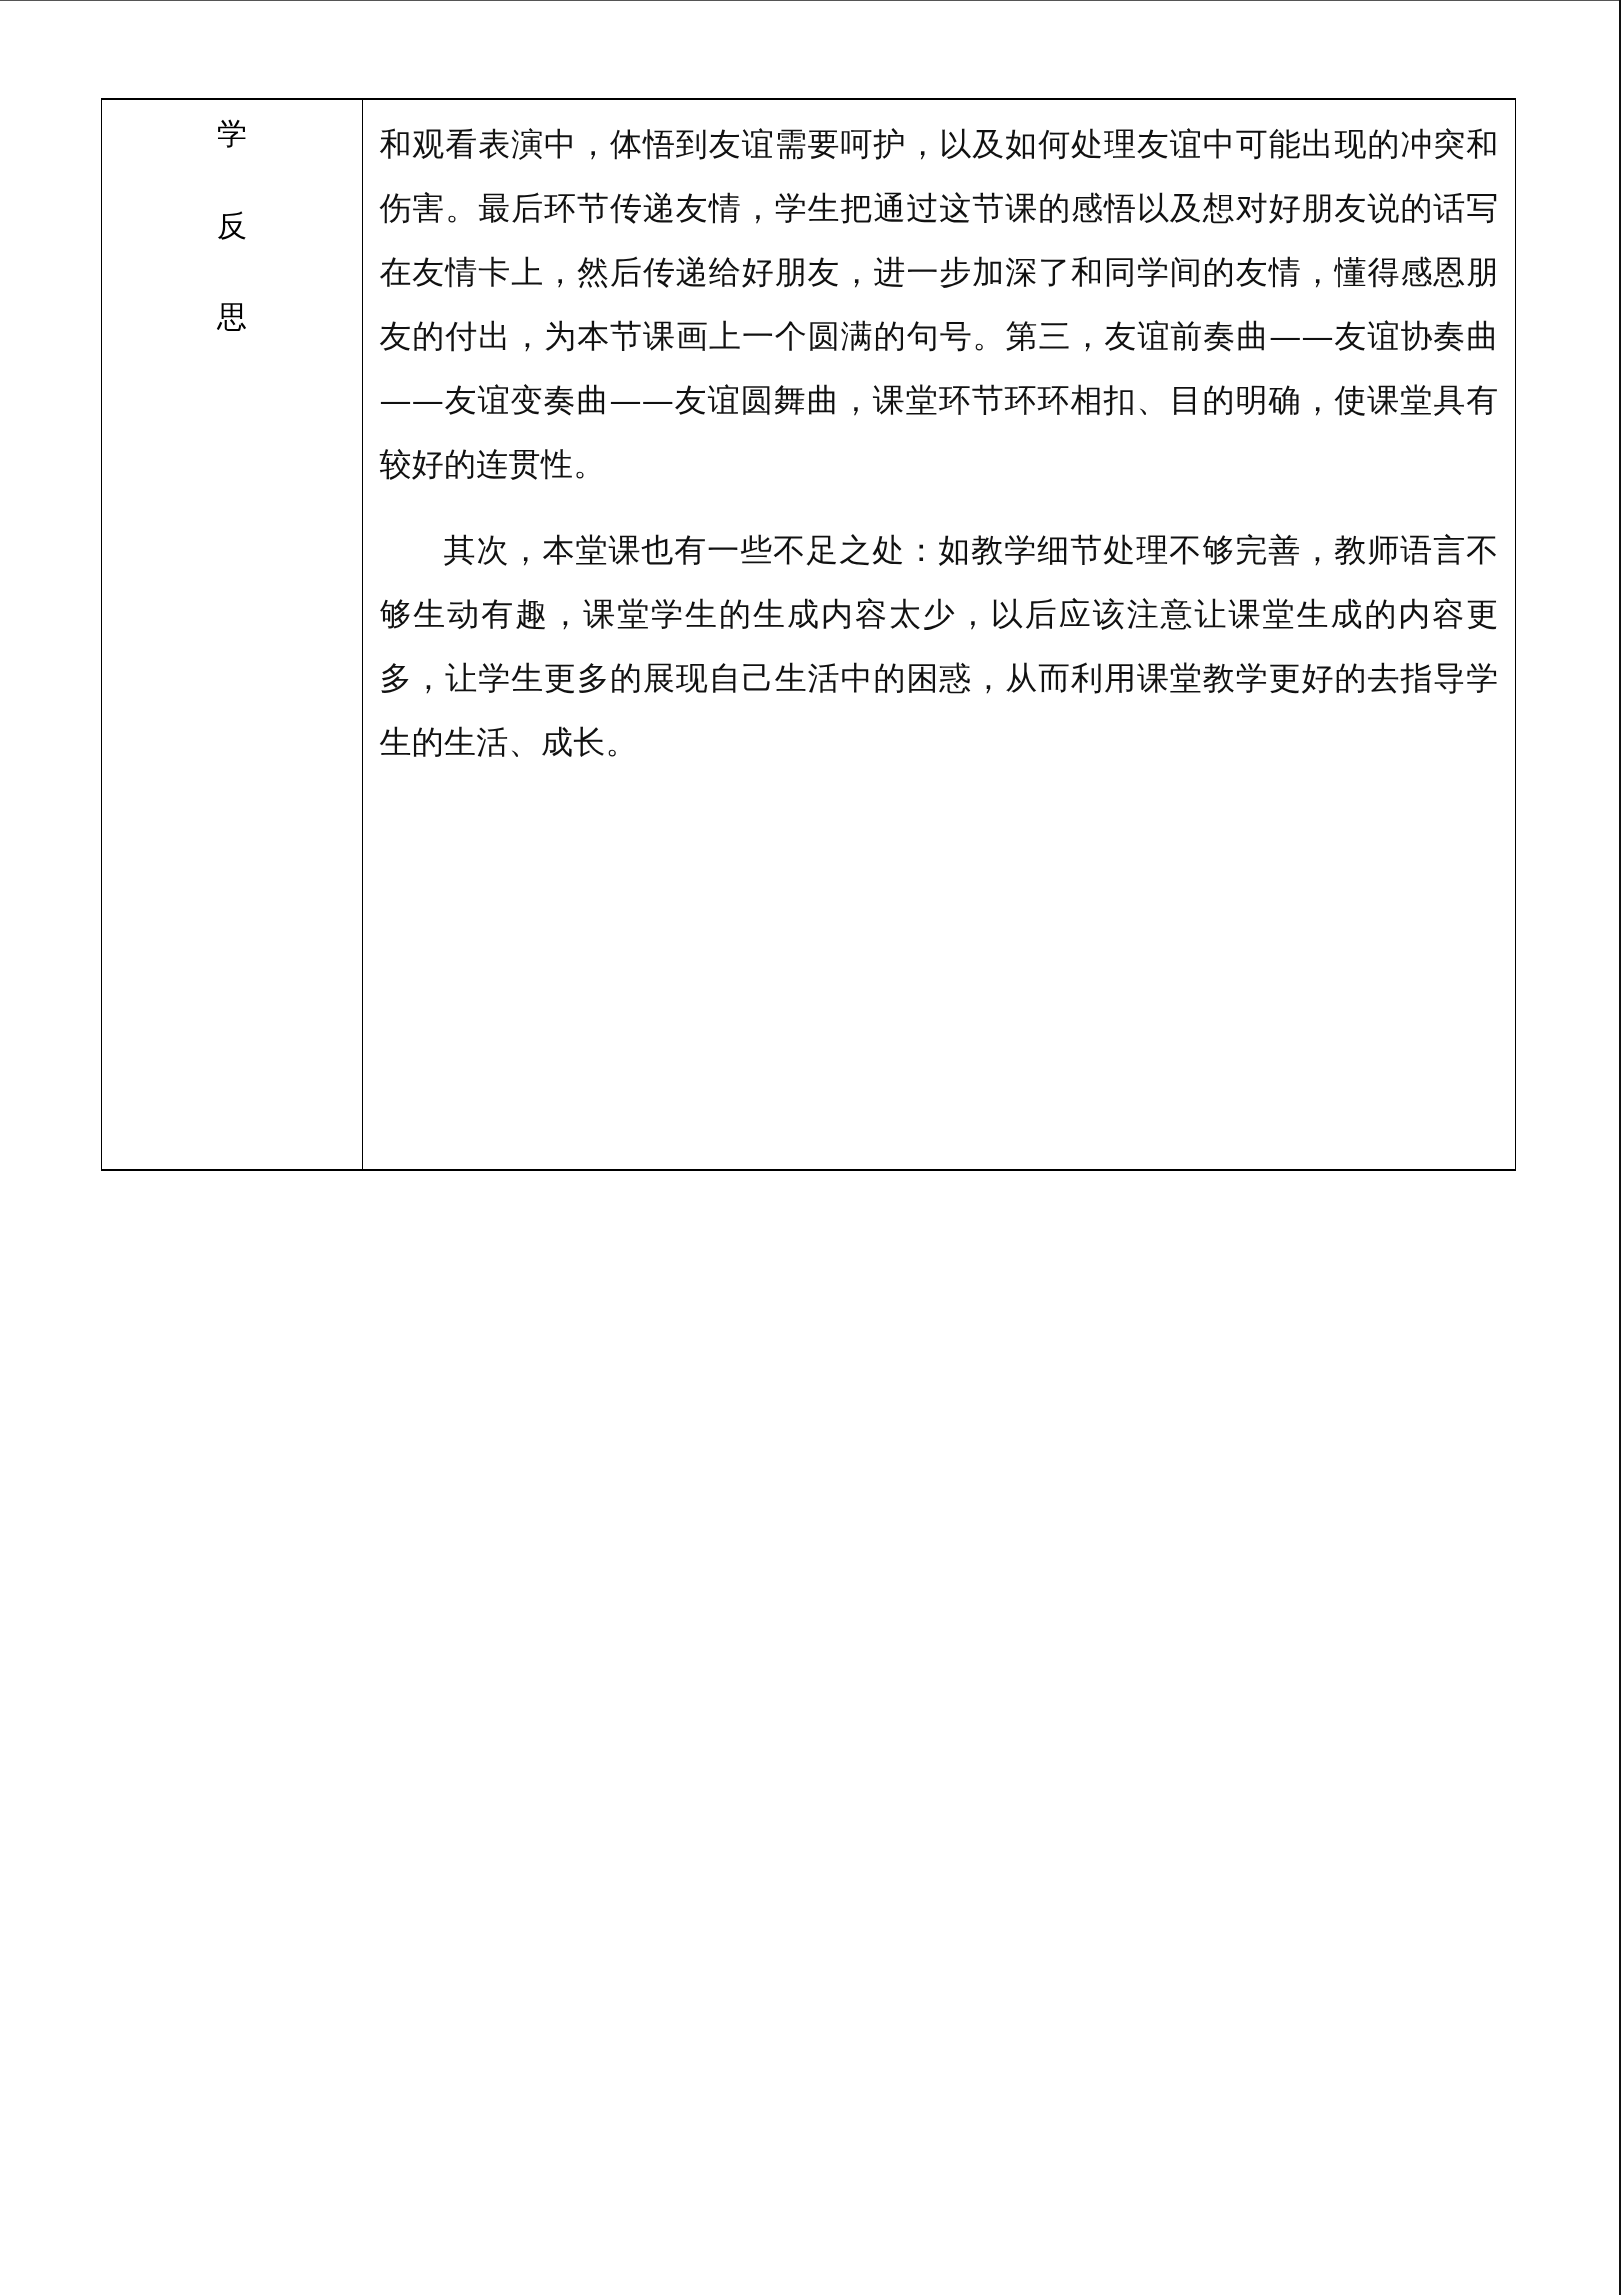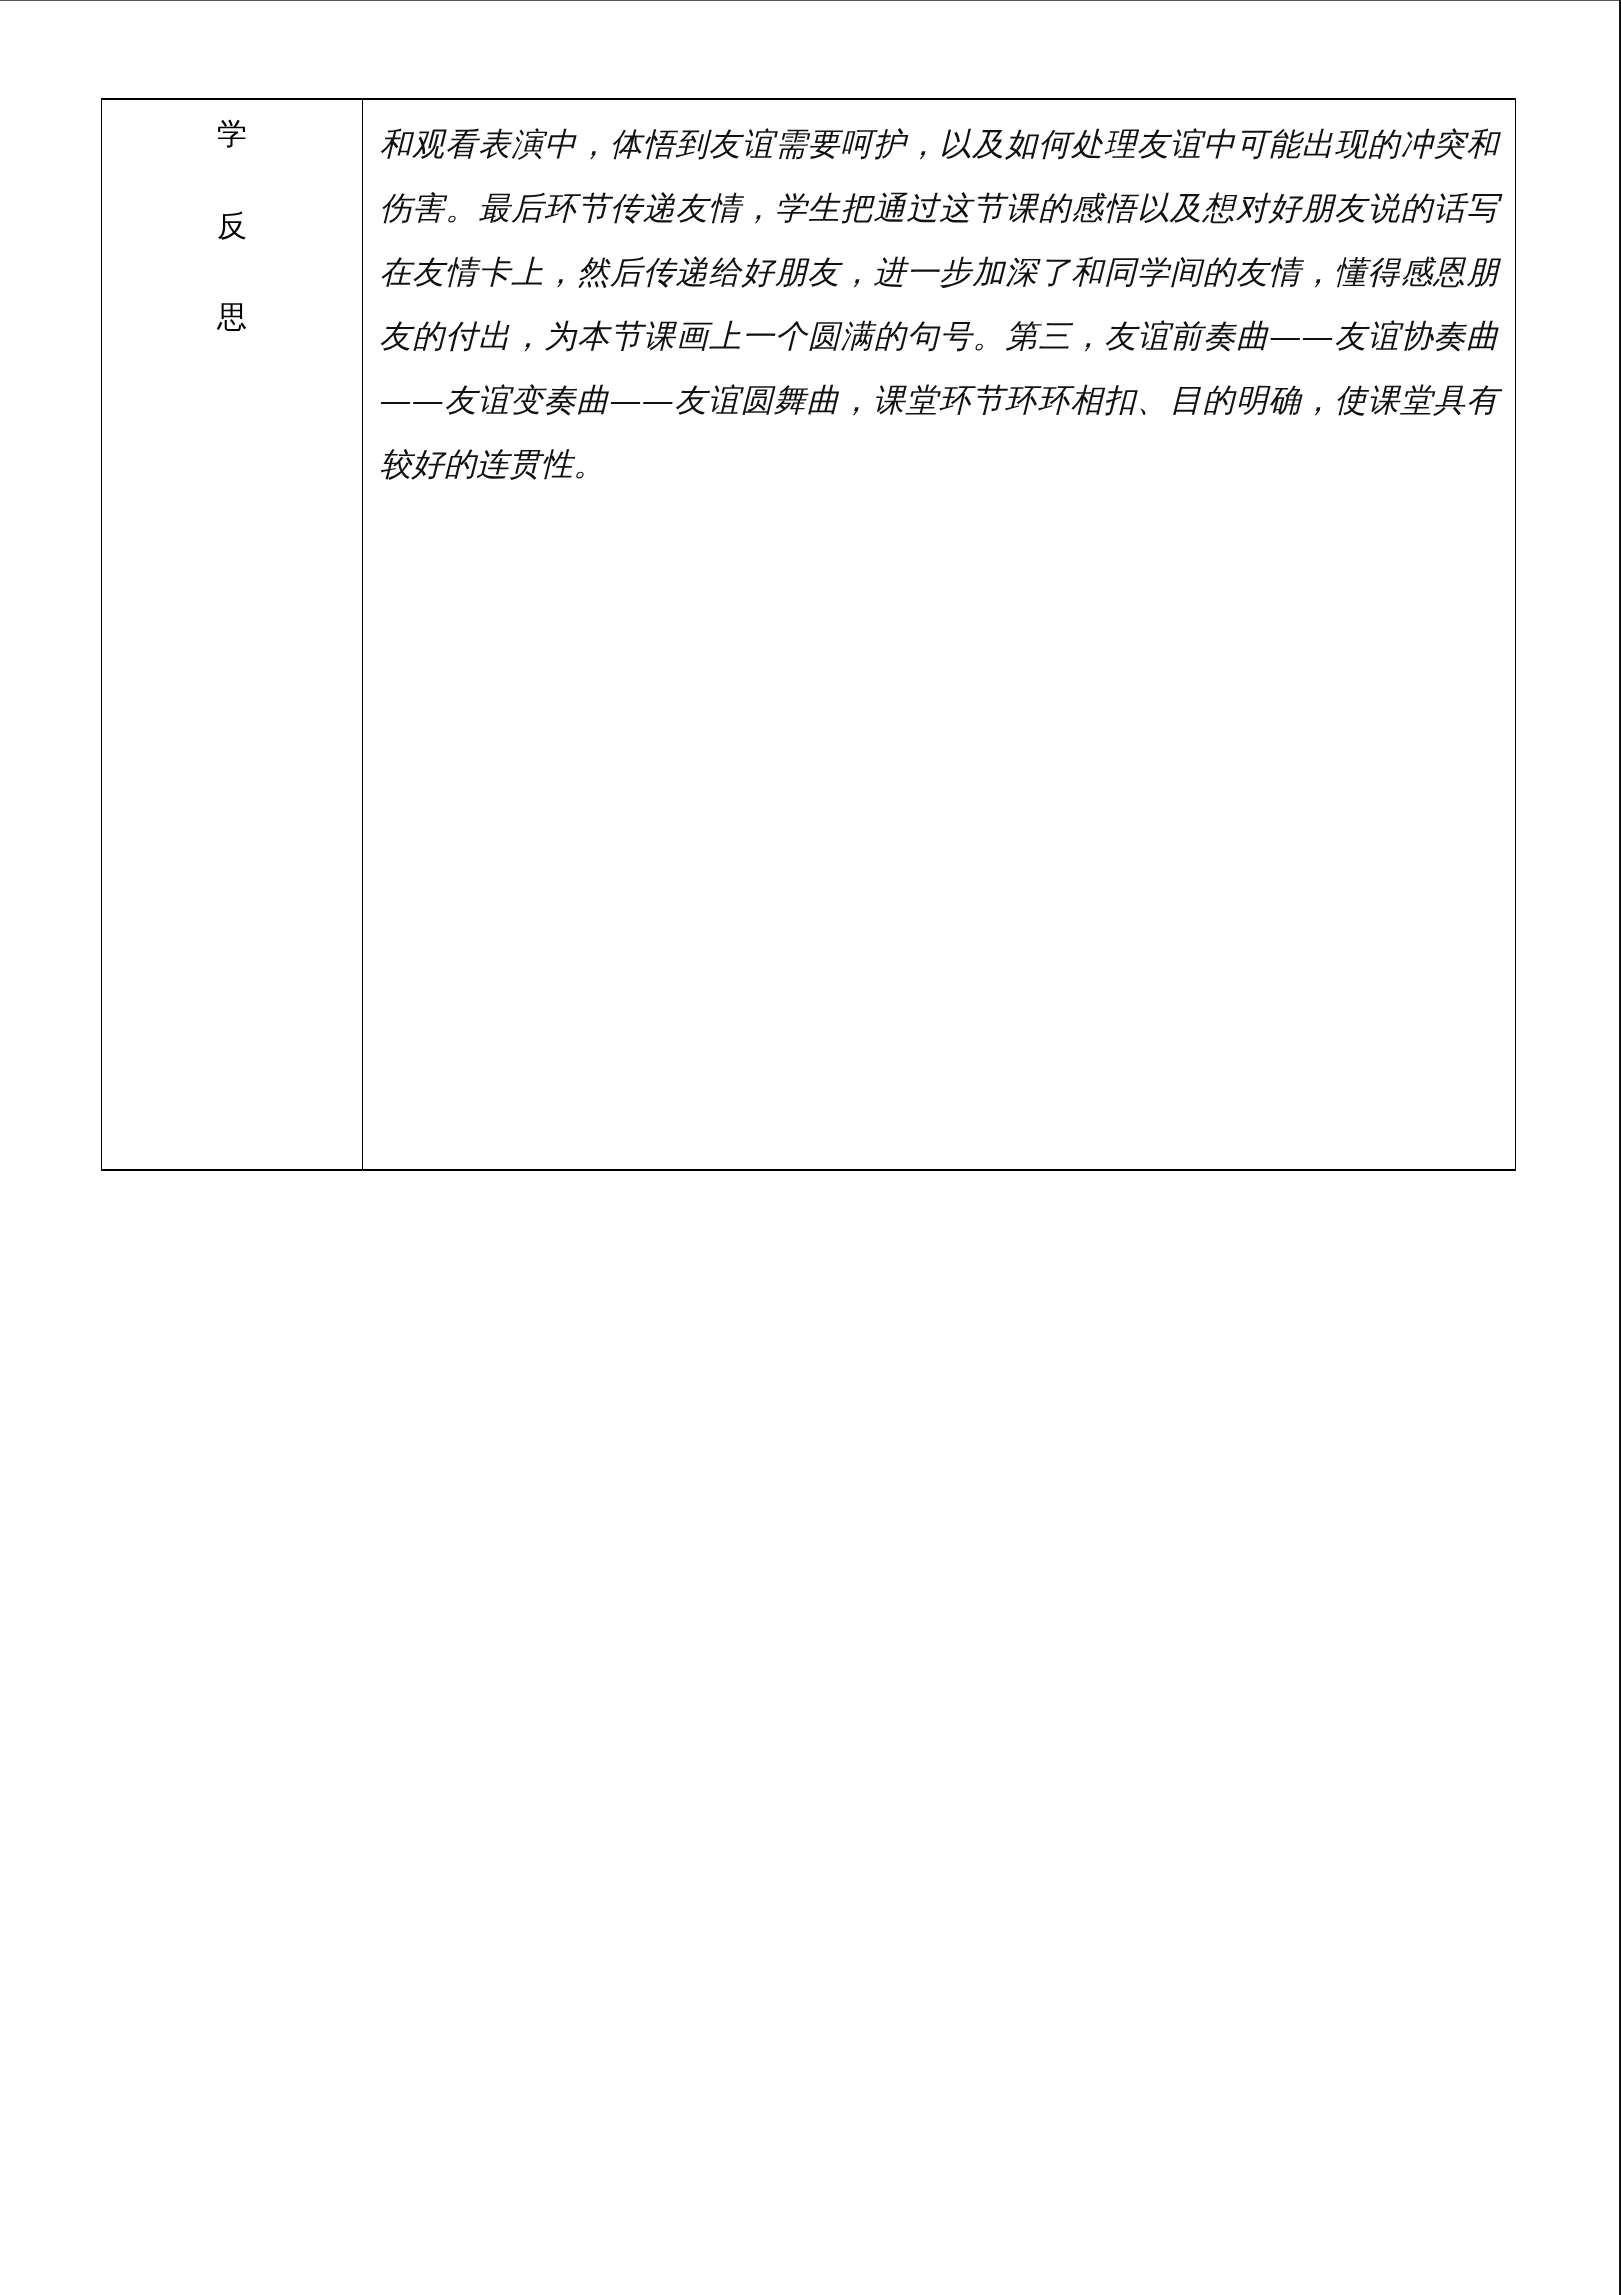--- a/index.html
+++ b/index.html
@@ -68,7 +68,6 @@
       text-align: justify;
       letter-spacing: 0.3px;
       word-break: break-all;
-      font-style: italic;
     }
     .para.indent {
       text-indent: 2em;

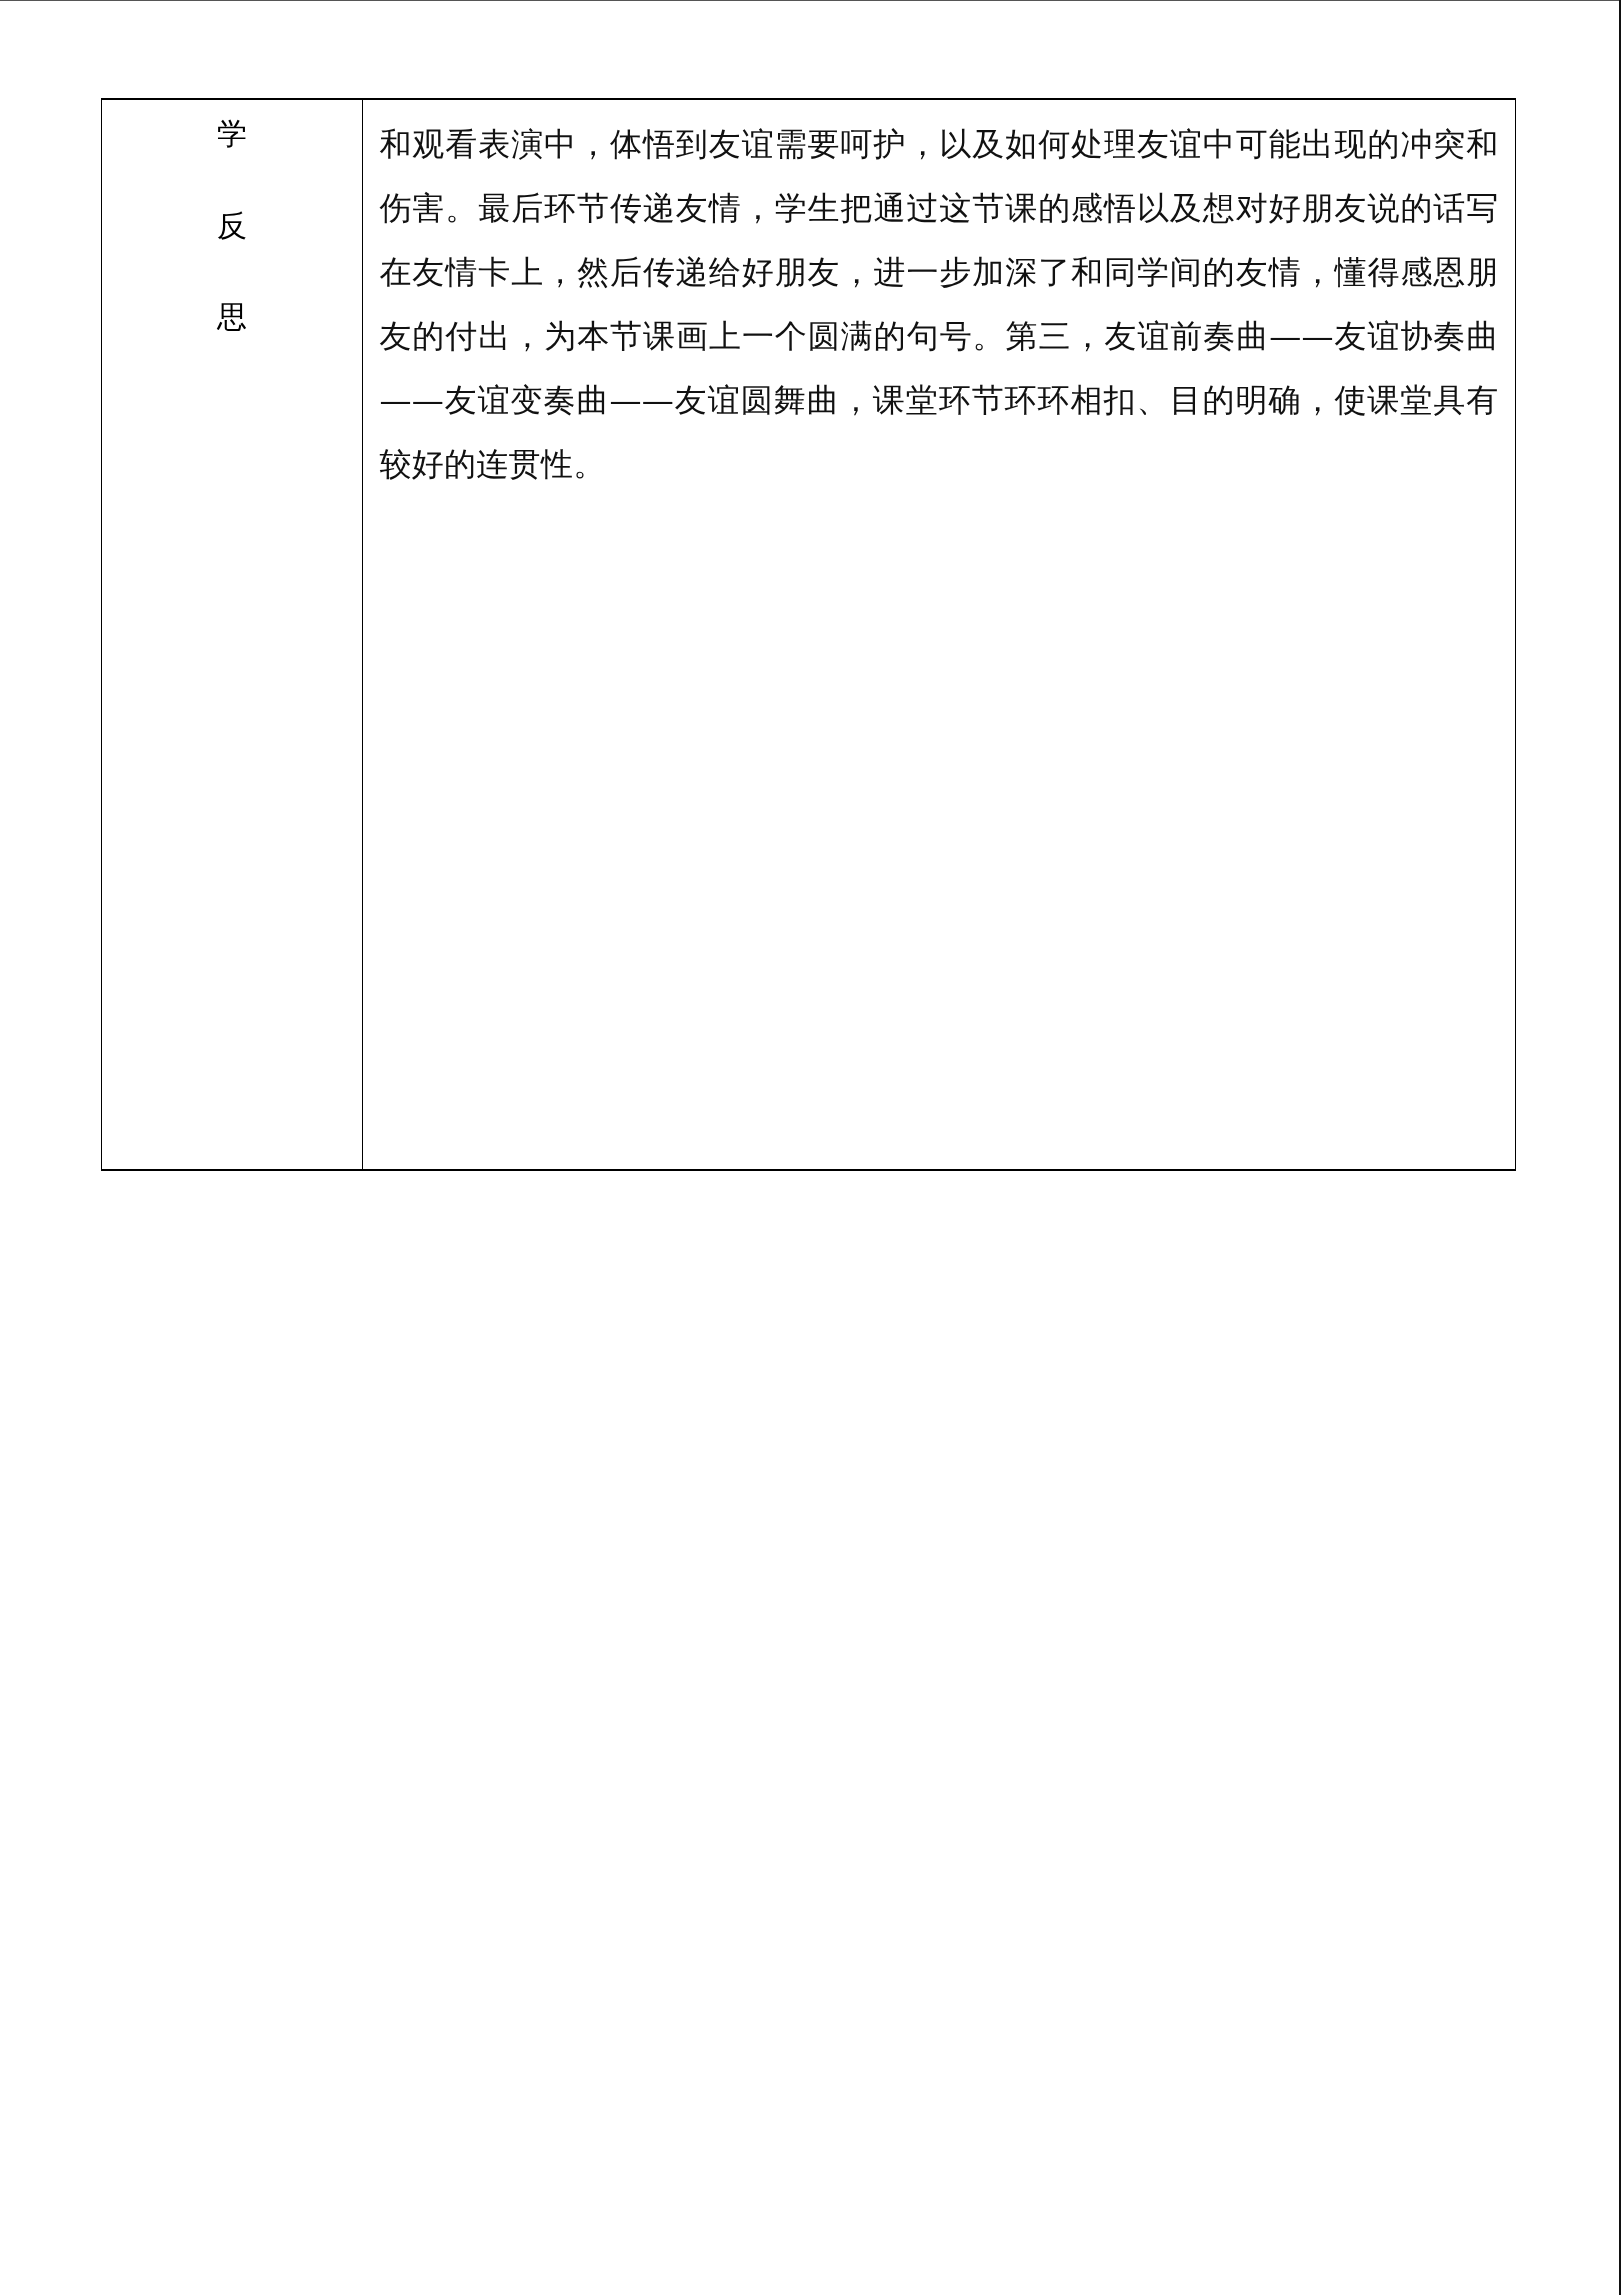--- a/index.html
+++ b/index.html
@@ -87,6 +87,7 @@
   </div>
   <div class="content-cell">
     <p class="para">和观看表演中，体悟到友谊需要呵护，以及如何处理友谊中可能出现的冲突和伤害。最后环节传递友情，学生把通过这节课的感悟以及想对好朋友说的话写在友情卡上，然后传递给好朋友，进一步加深了和同学间的友情，懂得感恩朋友的付出，为本节课画上一个圆满的句号。第三，友谊前奏曲——友谊协奏曲——友谊变奏曲——友谊圆舞曲，课堂环节环环相扣、目的明确，使课堂具有较好的连贯性。</p>
+    <p class="para indent">其次，本堂课也有一些不足之处：如教学细节处理不够完善，教师语言不够生动有趣，课堂学生的生成内容太少，以后应该注意让课堂生成的内容更多，让学生更多的展现自己生活中的困惑，从而利用课堂教学更好的去指导学生的生活、成长。</p>
   </div>
 </div>
 

